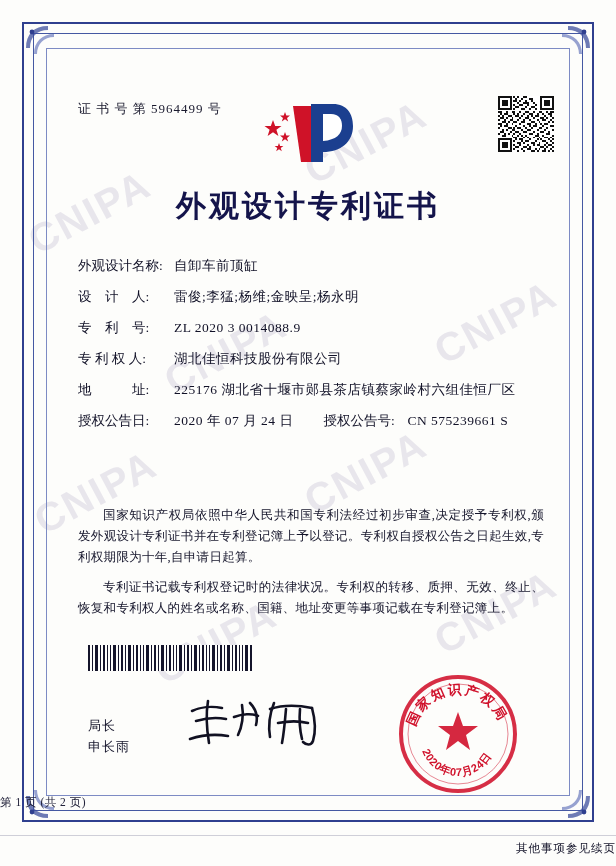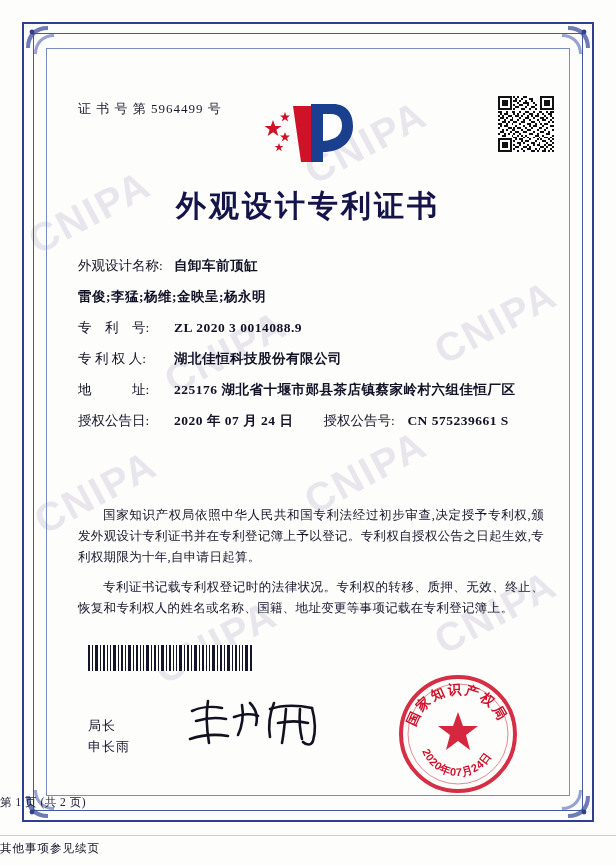--- a/index.html
+++ b/index.html
@@ -145,7 +145,7 @@
     flex: 0 0 96px;
     letter-spacing: 0px;
   }
-  .fvalue { letter-spacing: 0.5px; font-weight: bold; }
+  .fvalue { letter-spacing: 0.5px; }
   .frow-2col { display:flex; align-items:baseline; height:31px; }
   .fgrant { margin-left: 30px; display:flex; align-items:flex-end; }
   .fgrant .flabel { width: 84px; flex: 0 0 84px; }

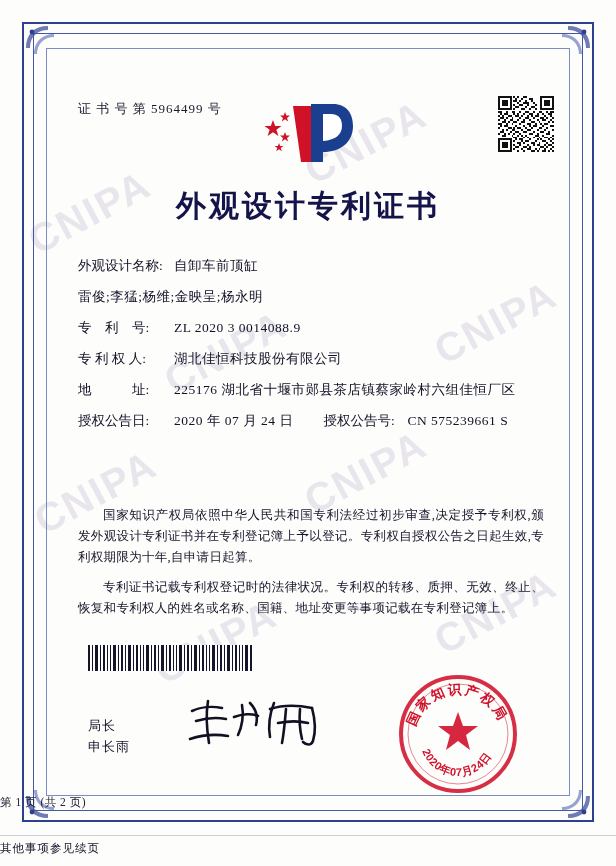--- a/index.html
+++ b/index.html
@@ -515,6 +515,7 @@
       <span class="fvalue">自卸车前顶缸</span>
     </div>
     <div class="frow">
+      <span class="flabel">设　计　人:</span>
       <span class="fvalue">雷俊;李猛;杨维;金映呈;杨永明</span>
     </div>
     <div class="frow">

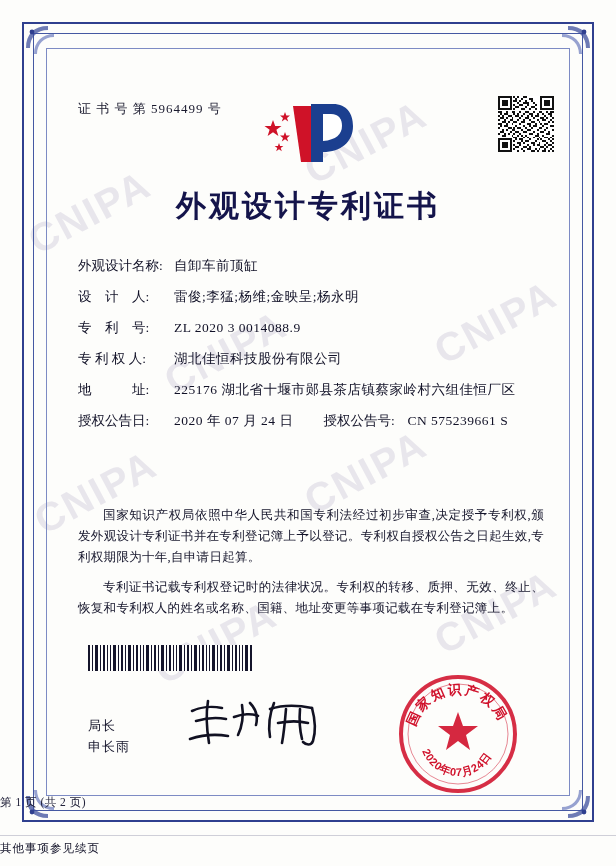--- a/index.html
+++ b/index.html
@@ -218,7 +218,7 @@
     position: absolute;
     left: 0; right: 0;
     bottom: 10px;
-    text-align: left;
+    text-align: right;
     font-size: 11.5px;
     color: #15152b;
     letter-spacing: 1px;

